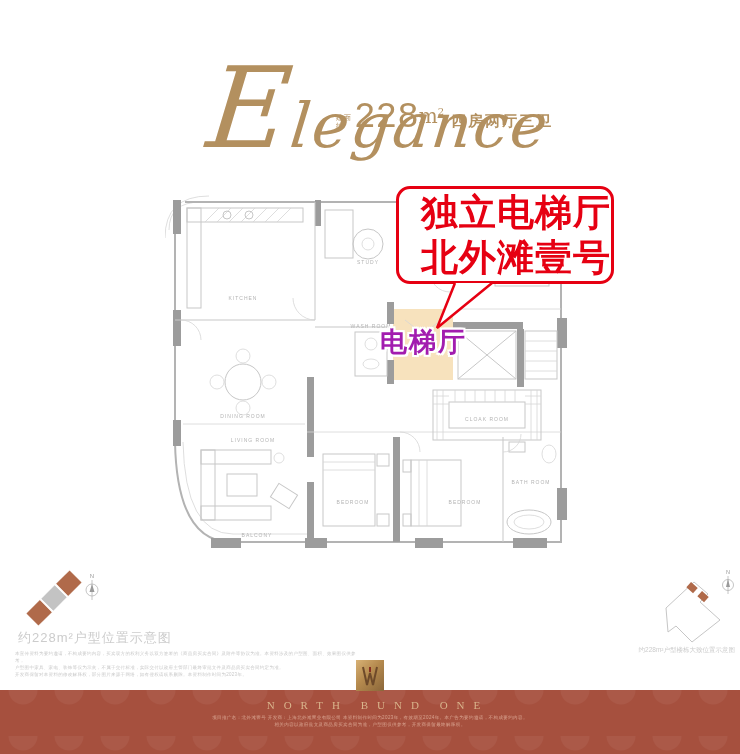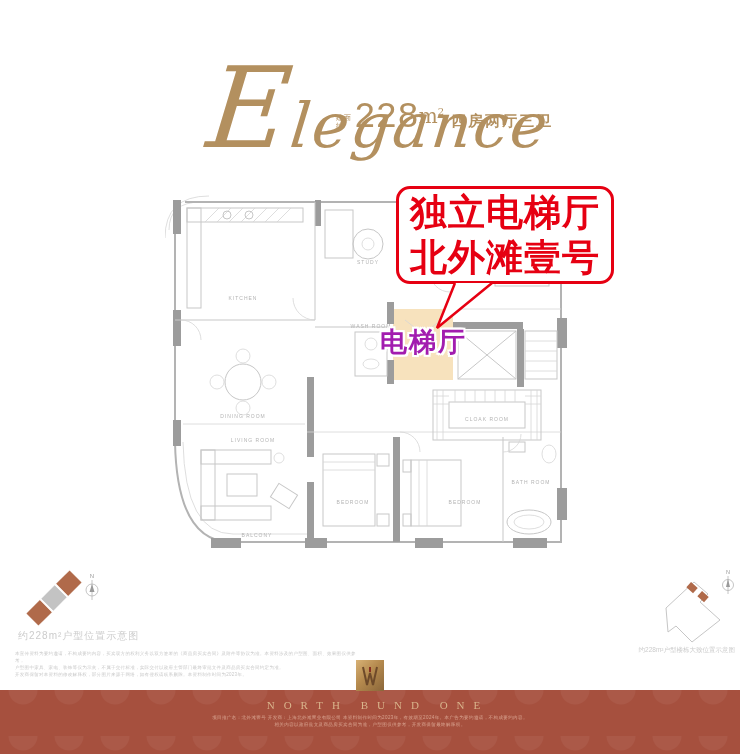--- a/index.html
+++ b/index.html
@@ -31,7 +31,7 @@
   .callout{
     position:absolute;left:396px;top:186px;width:212px;height:92px;
     background:#ffffff;border:3px solid #e60012;border-radius:14px;
-    display:flex;flex-direction:column;justify-content:center;align-items:center;
+    display:flex;flex-direction:column;justify-content:center;align-items:flex-end;
     z-index:6;
   }
   .callout div{font-size:37px;font-weight:900;color:#e60012;line-height:45px;letter-spacing:1px;}

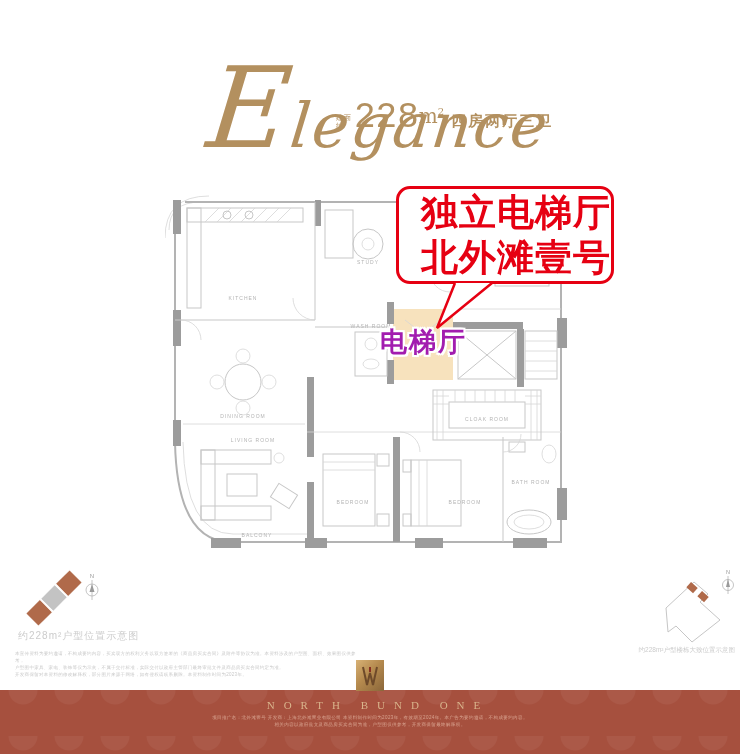--- a/index.html
+++ b/index.html
@@ -53,7 +53,7 @@
   }
   
   .legend-left-icon{position:absolute;left:16px;top:568px;}
-  .legend-left-caption{position:absolute;left:18px;top:629px;font-size:10px;
+  .legend-left-caption{position:absolute;left:18px;top:629px;font-size:13px;
     color:#cccccc;letter-spacing:1px;}
   .legend-right-icon{position:absolute;left:648px;top:566px;}
   .legend-right-caption{position:absolute;left:633px;top:646px;width:102px;

